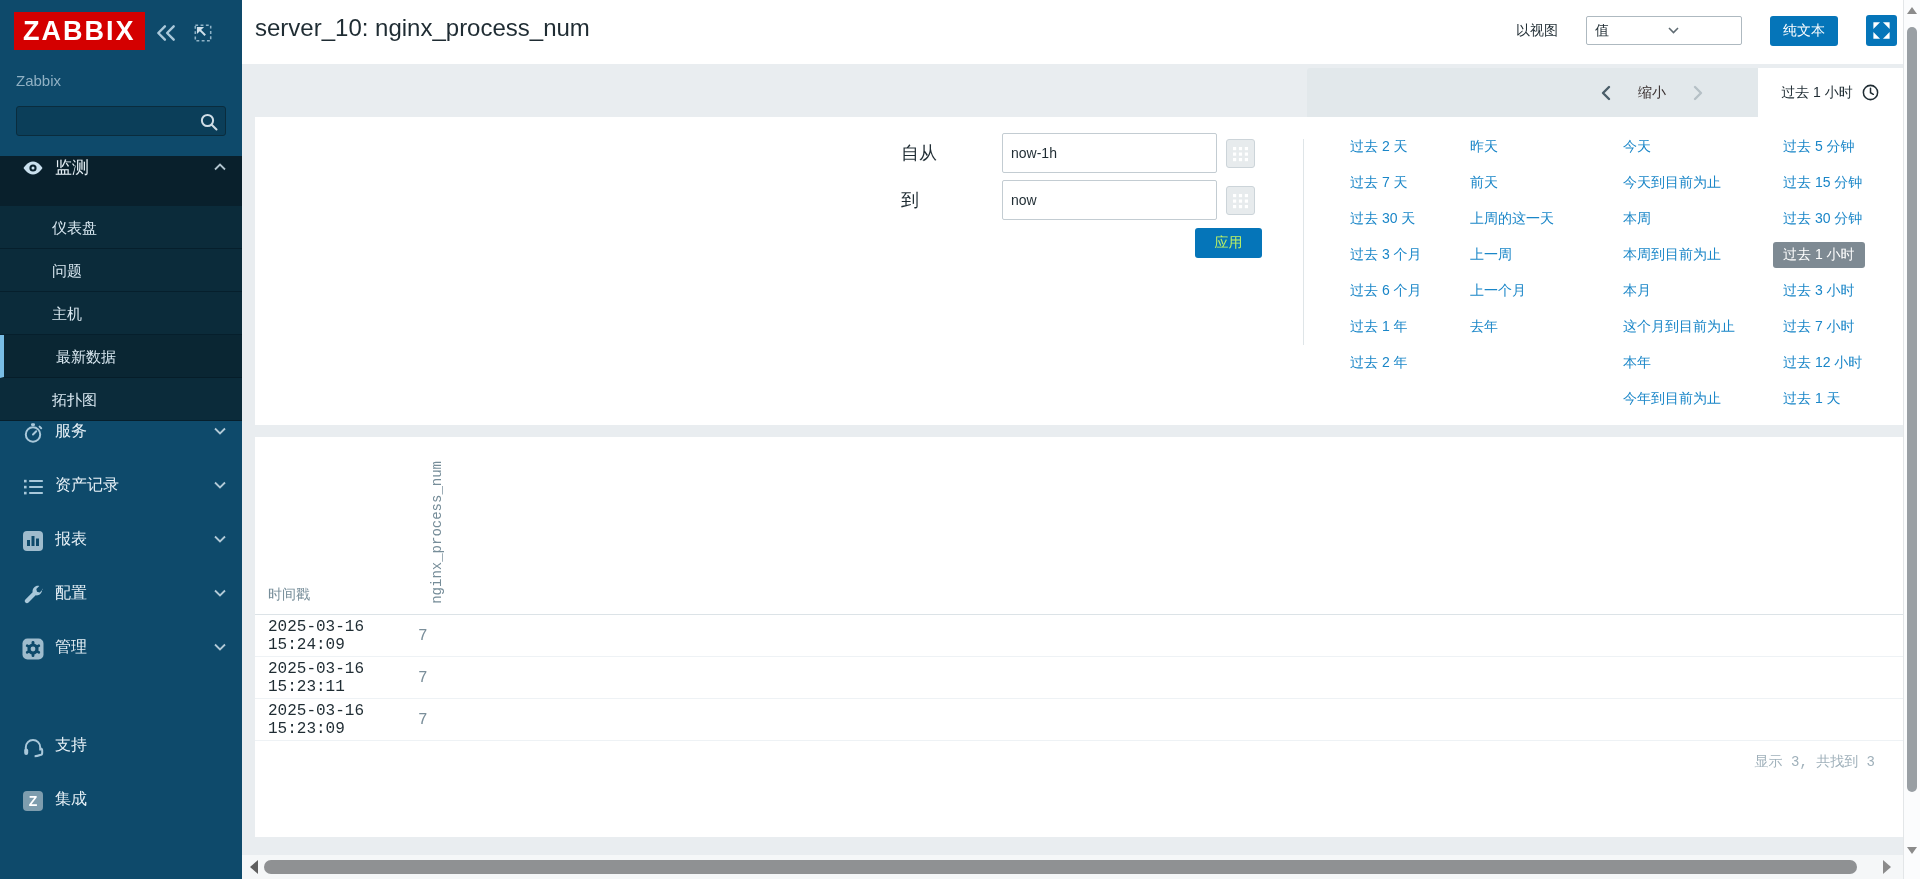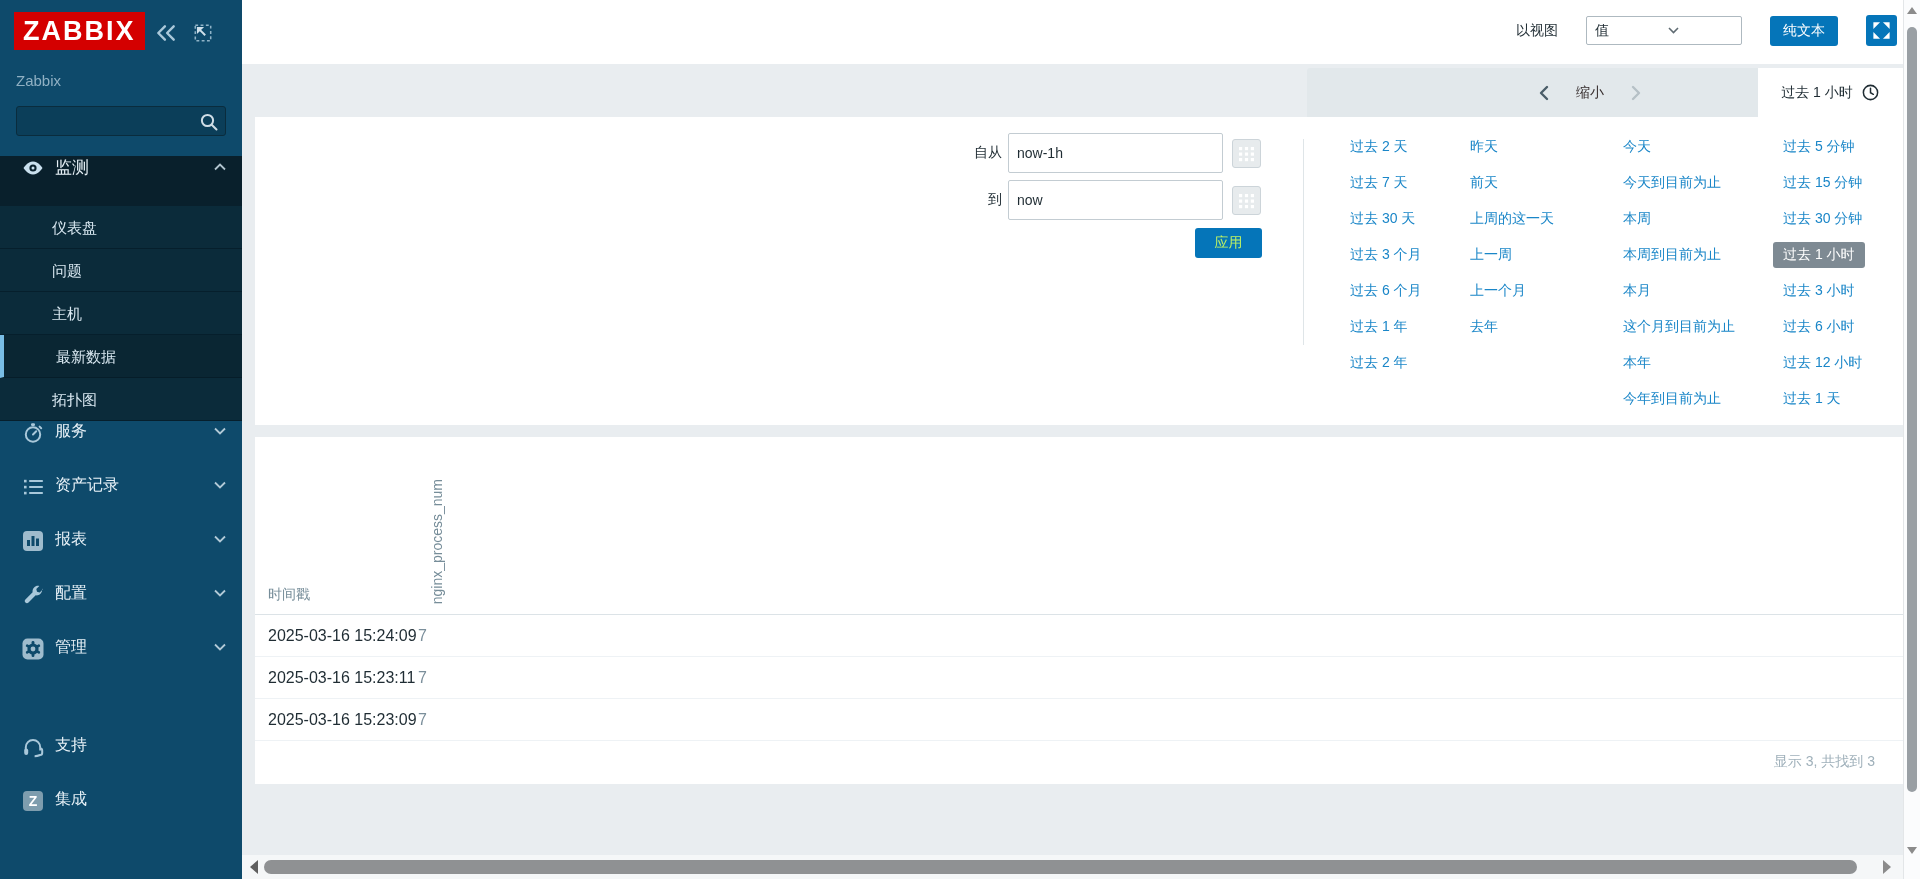--- a/index.html
+++ b/index.html
@@ -262,6 +262,7 @@
   <div class="main">
 
     <header class="titlebar">
+      <h1 class="page-title">server_10: nginx_process_num</h1>
       <div class="view-controls">
         <span class="view-label">以视图</span>
         <div class="select">

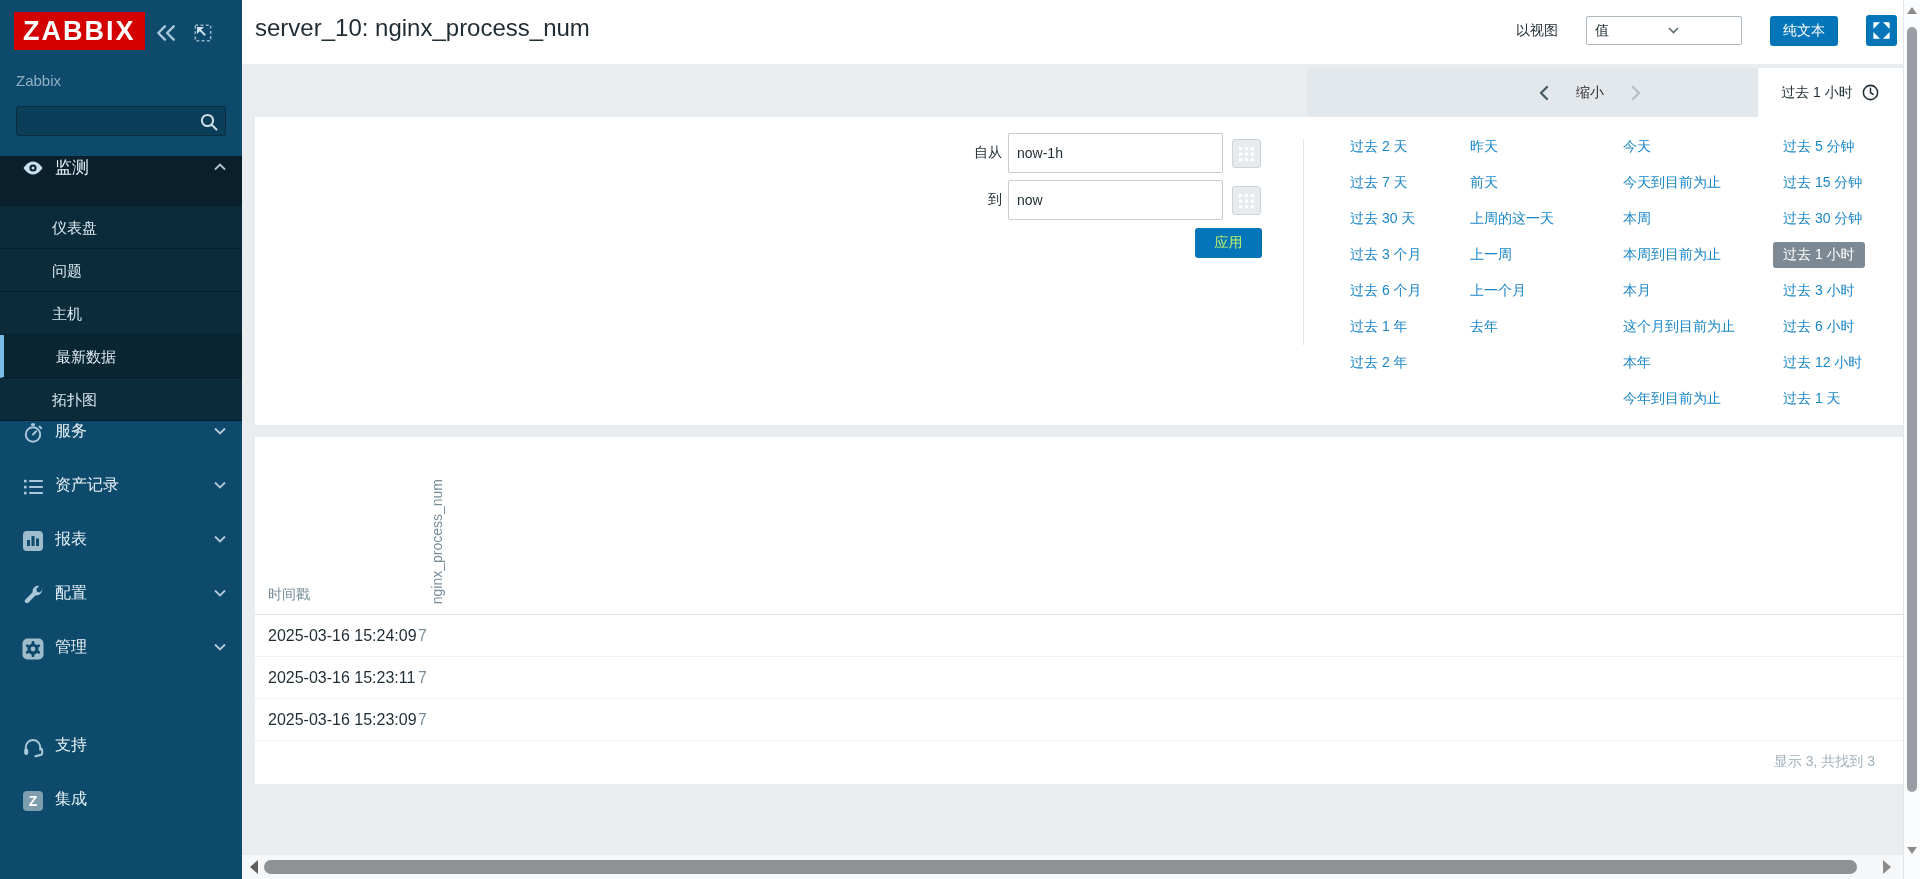--- a/index.html
+++ b/index.html
@@ -50,7 +50,7 @@
 
   
   .timebar-strip{position:absolute;left:1065px;top:68px;right:17px;height:49px;background:#e2e8eb;border-radius:3px 0 0 0;}
-  .zoom-cluster{position:absolute;left:1296px;top:68px;height:49px;display:flex;align-items:center;gap:26px;}
+  .zoom-cluster{position:absolute;left:1358px;top:68px;height:49px;display:flex;align-items:center;gap:26px;}
   .zoom-out-label{font-size:14px;color:#352c2c;cursor:pointer;}
   .tb-arrow{cursor:pointer;display:flex;}
   .active-range-tab{position:absolute;left:1516px;top:68px;width:145px;height:49px;background:#fff;

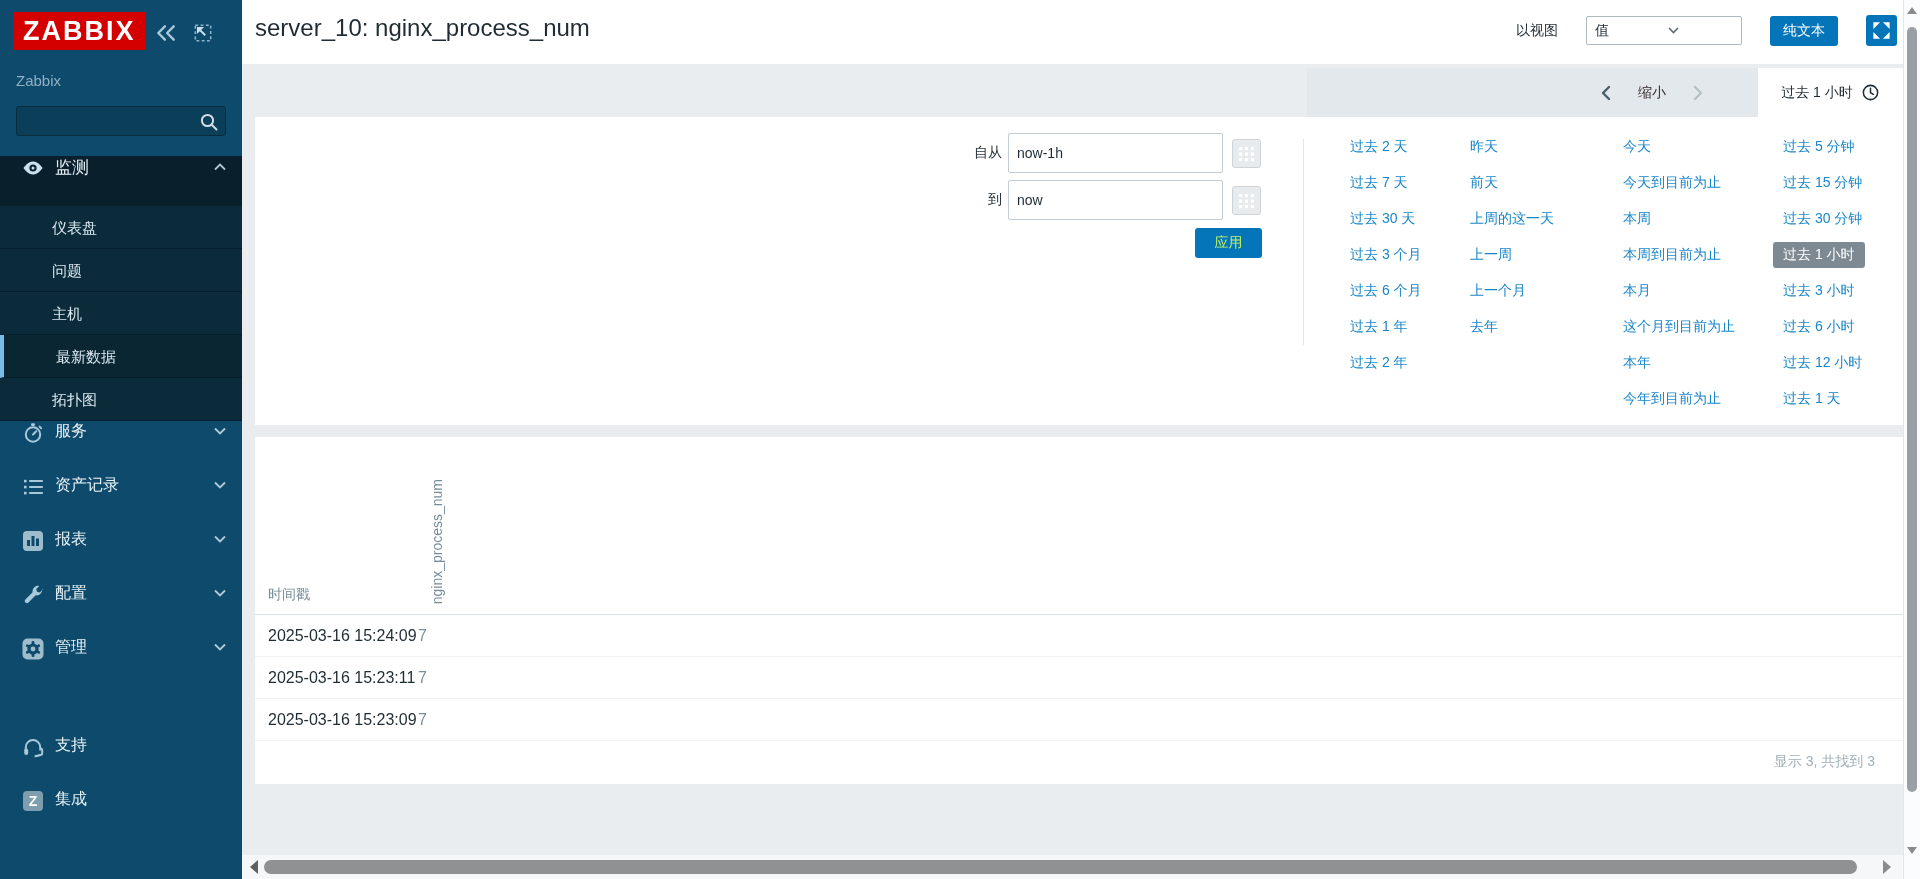--- a/index.html
+++ b/index.html
@@ -60,7 +60,7 @@
   .filter-panel{position:absolute;left:13px;top:117px;width:1648px;height:308px;background:#fff;}
   .time-row{position:absolute;left:646px;display:flex;align-items:center;}
   .time-row.r1{top:16px;} .time-row.r2{top:63px;}
-  .time-row label{width:101px;text-align:right;margin-right:6px;font-size:14px;color:#1f2c33;}
+  .time-row label{width:101px;font-size:18px;color:#1f2c33;}
   .time-input{width:215px;height:40px;border:1px solid #c3ccd2;border-radius:2px;padding:16px 8px;
     font-size:14px;color:#1f2c33;font-family:inherit;outline:none;}
   .cal-btn{width:29px;height:29px;margin-left:9px;background:#e7ebed;border:1px solid #ccd4d9;

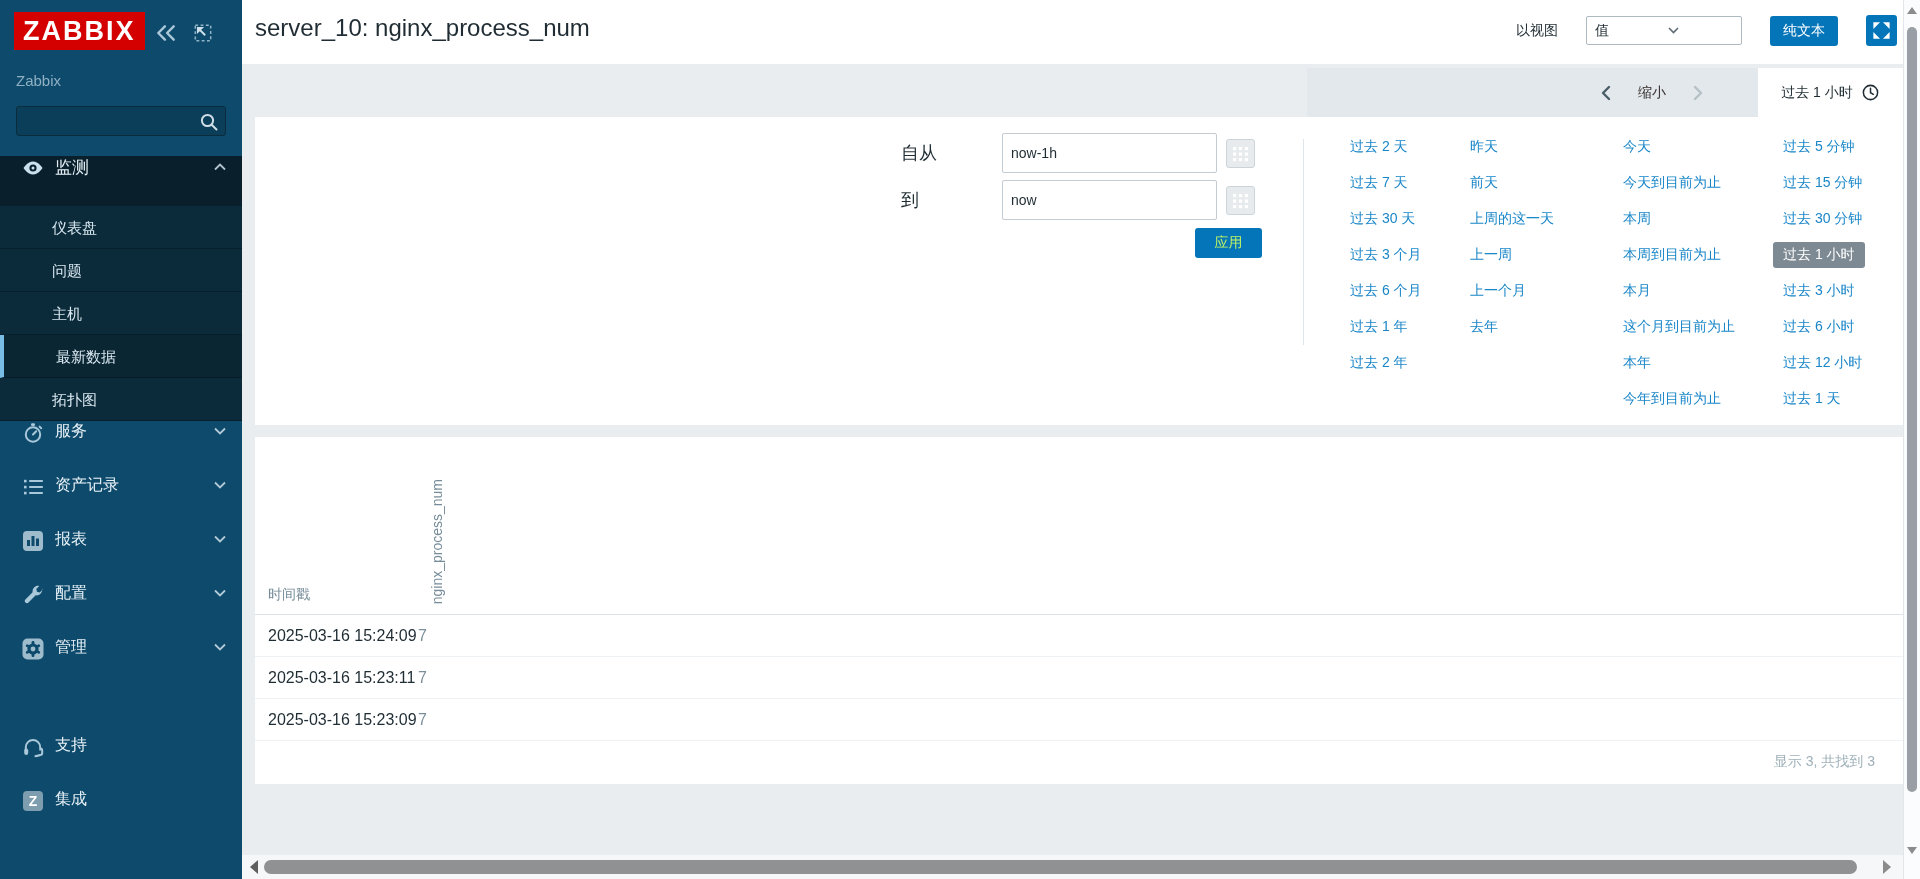--- a/index.html
+++ b/index.html
@@ -445,7 +445,7 @@
             <span class="qlink">过去 3 小时</span>
           </div>
           <div class="qitem">
-            <span class="qlink">过去 6 小时</span>
+            <span class="qlink">过去 7 小时</span>
           </div>
           <div class="qitem">
             <span class="qlink">过去 12 小时</span>

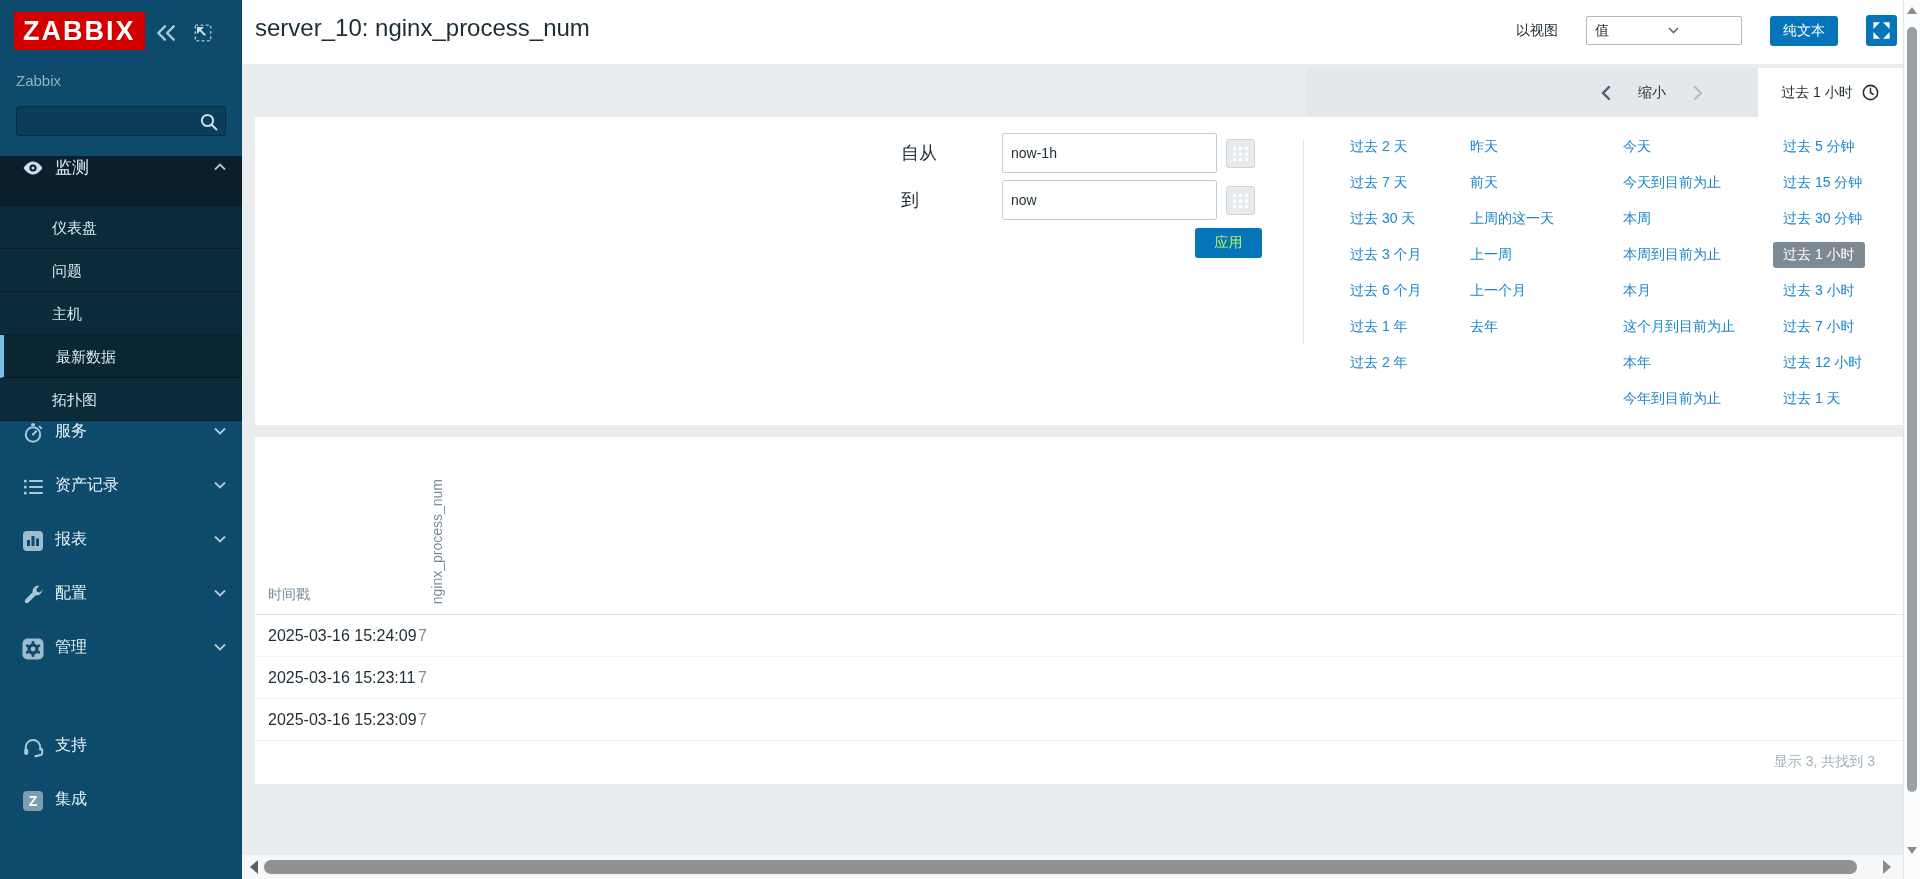--- a/index.html
+++ b/index.html
@@ -75,7 +75,7 @@
   .qlink.selected{background:#7e8a93;color:#fff;padding:4px 10px;border-radius:3px;margin-left:-10px;}
 
   
-  .table-panel{position:absolute;left:13px;top:437px;width:1648px;height:347px;background:#fff;}
+  .table-panel{position:absolute;left:13px;top:437px;width:1648px;height:400px;background:#fff;font-family:Liberation Mono, monospace;}
   .thead{position:relative;height:178px;border-bottom:1px solid #dce3e7;}
   .ts-header{position:absolute;left:13px;bottom:10px;font-size:14px;color:#768d99;}
   .v-header{position:absolute;left:174px;bottom:10px;font-size:14px;color:#768d99;

